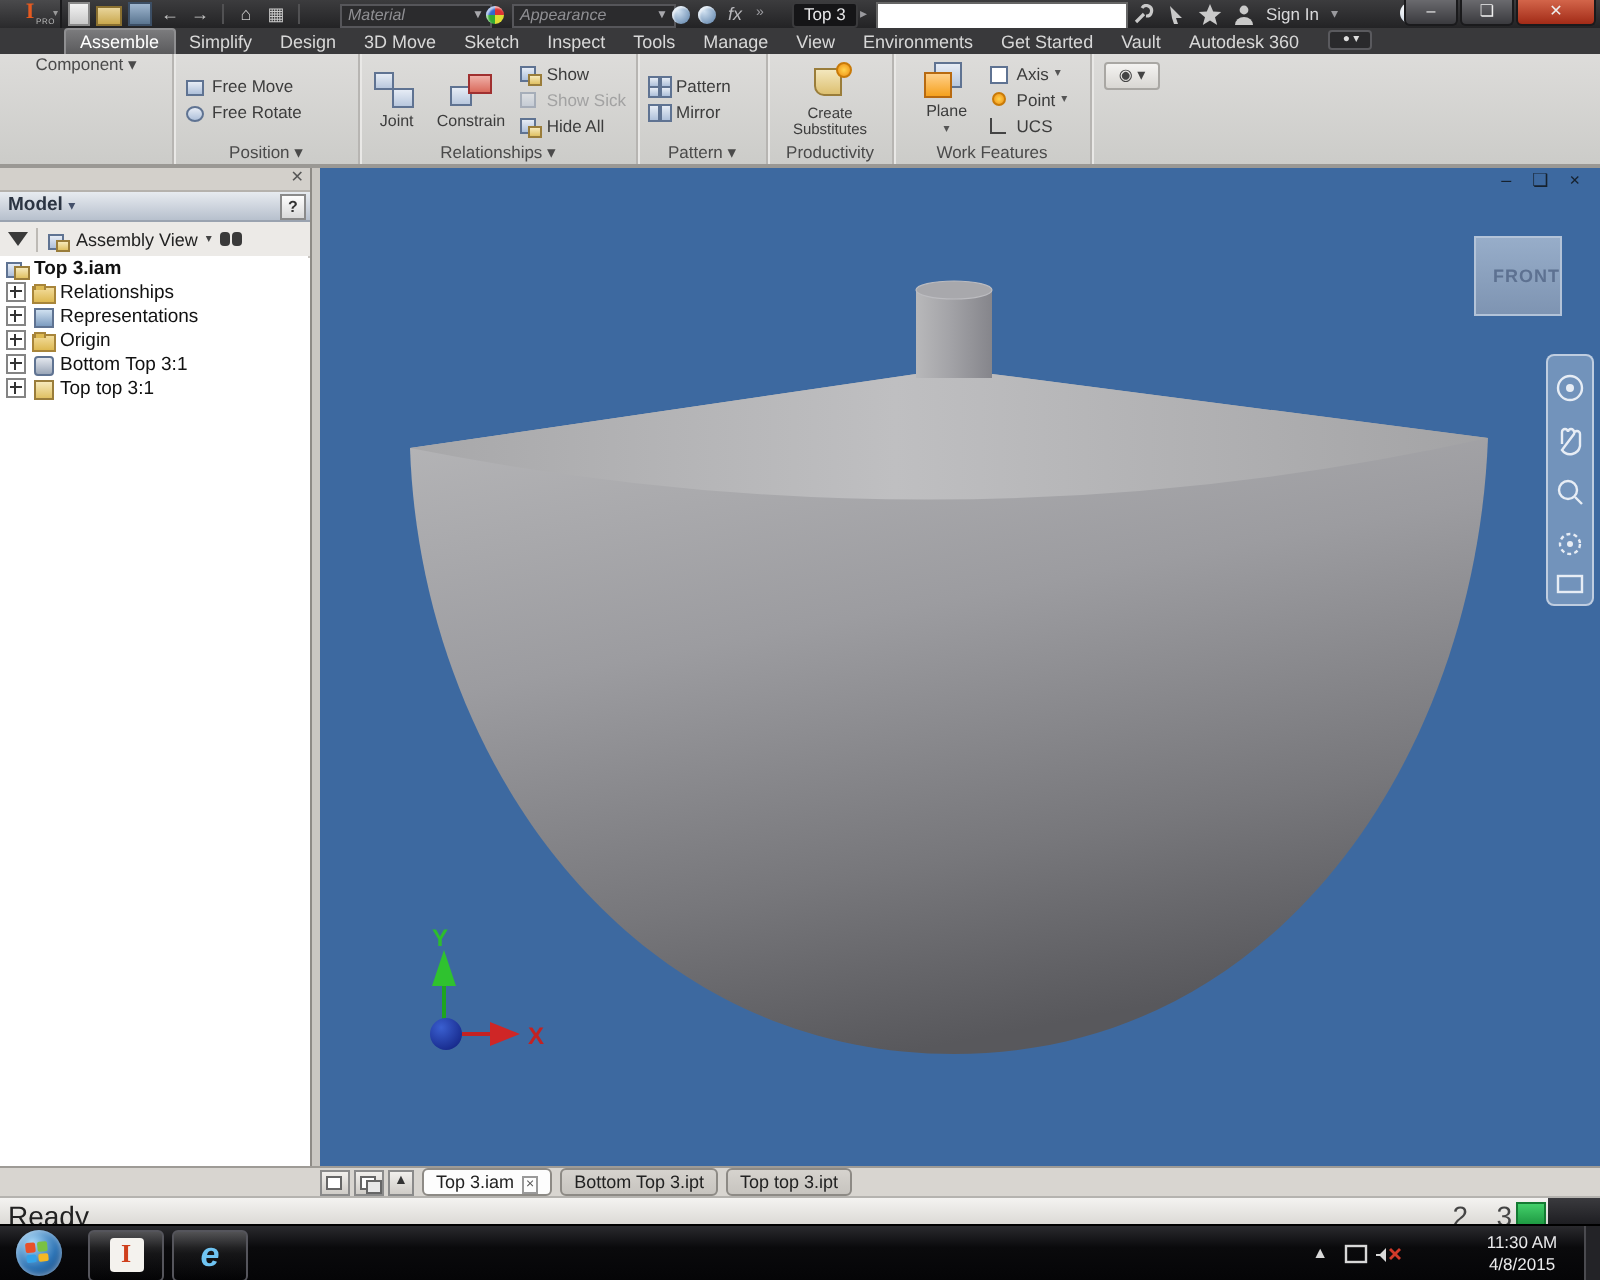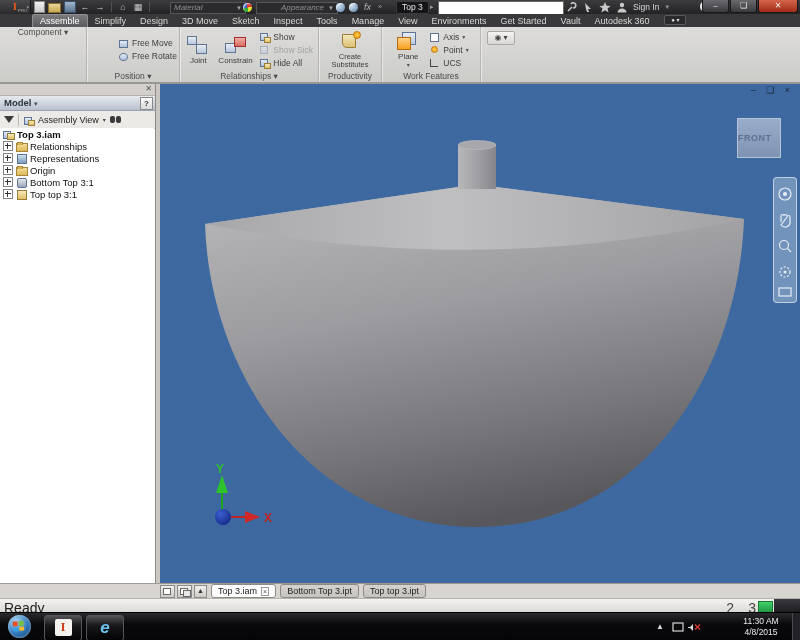--- a/index.html
+++ b/index.html
@@ -173,7 +173,7 @@
       <span class="dd">▼</span>
     </div>
     <div class="sphere" style="left:243px;"></div>
-    <div class="combo" style="left:256px;width:74px;text-align:right;">
+    <div class="combo" style="left:256px;width:74px;">
       <span>Appearance</span>
       <span class="dd">▼</span>
     </div>

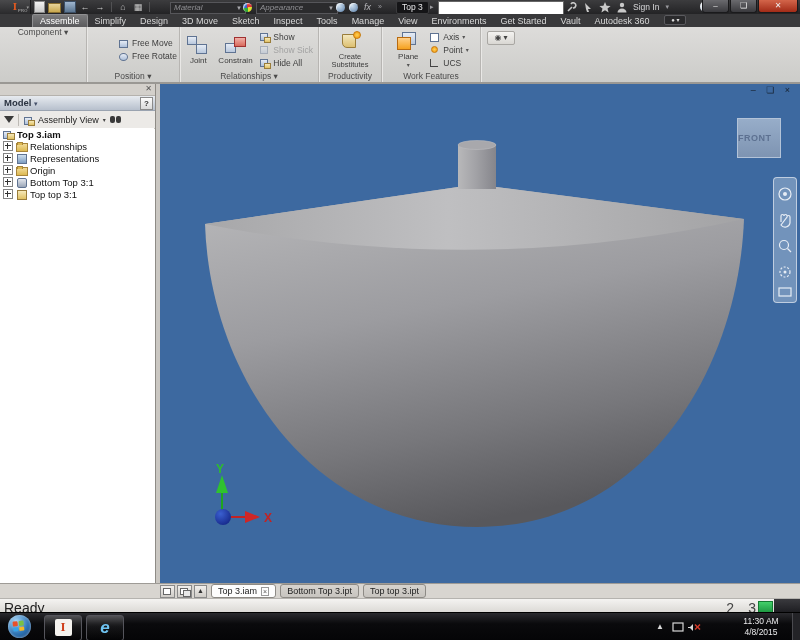--- a/index.html
+++ b/index.html
@@ -234,7 +234,7 @@
     </div>
 
     <div class="panel" style="width:92px;">
-      <div class="pbody" style="justify-content:flex-start;margin-left:26px;">
+      <div class="pbody" style="justify-content:flex-start;">
         <div class="smallcol">
           <div class="smallbtn">
             <span class="sicon">

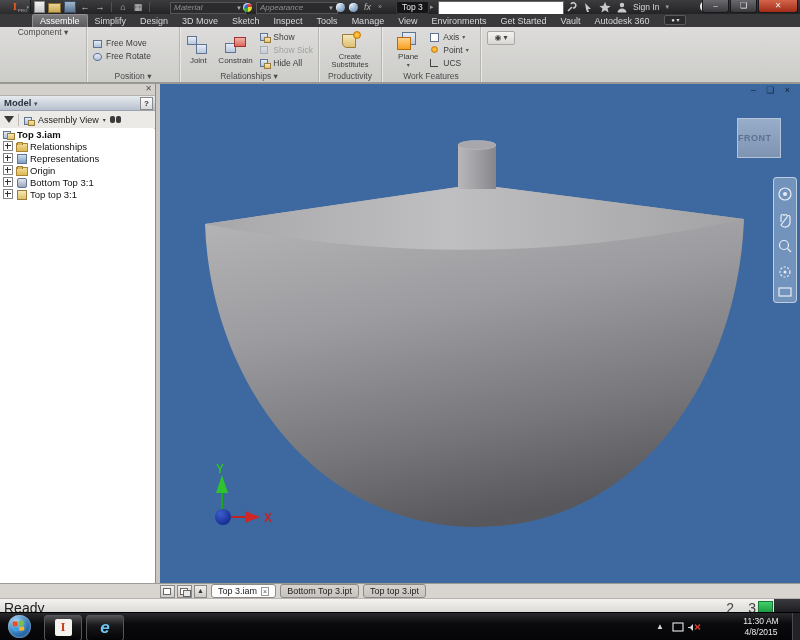--- a/index.html
+++ b/index.html
@@ -295,6 +295,29 @@
       <div class="plabel"><span>Relationships</span> ▾</div>
     </div>
 
+    <div class="panel" style="width:64px;">
+      <div class="pbody" style="justify-content:flex-start;">
+        <div class="smallcol">
+          <div class="smallbtn">
+            <span class="sicon">
+              <span class="sq" style="left:0;top:0;width:4px;height:4px;"></span>
+                <span class="sq" style="left:6px;top:0;width:4px;height:4px;"></span>
+              <span class="sq" style="left:0;top:5px;width:4px;height:4px;"></span>
+                <span class="sq" style="left:6px;top:5px;width:4px;height:4px;"></span>
+            </span>
+            <span>Pattern</span>
+          </div>
+          <div class="smallbtn">
+            <span class="sicon">
+              <span class="sq" style="left:0;top:1px;width:4px;height:7px;"></span>
+                <span class="sq" style="left:6px;top:1px;width:4px;height:7px;"></span>
+            </span>
+            <span>Mirror</span>
+          </div>
+        </div>
+      </div>
+      <div class="plabel"><span>Pattern</span> ▾</div>
+    </div>
 
     <div class="panel" style="width:62px;justify-content:flex-end;">
       <div class="pbody">

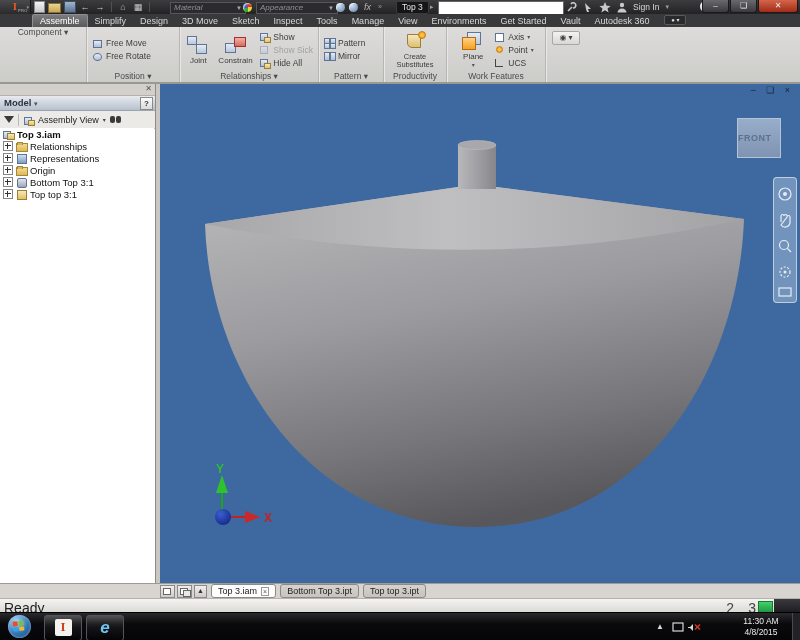--- a/index.html
+++ b/index.html
@@ -104,7 +104,7 @@
   .vwinbtns{position:absolute;right:6px;top:1px;color:#16222f;font-size:9px;letter-spacing:4px;}
   .viewcube{position:absolute;left:577px;top:34px;width:42px;height:38px;
     background:linear-gradient(#97adc9,#7e94b2);border:1px solid #b3c3d8;
-    color:#5d7191;font-size:9px;font-weight:bold;text-align:left;line-height:38px;letter-spacing:.5px;}
+    color:#5d7191;font-size:9px;font-weight:bold;text-align:right;line-height:38px;letter-spacing:.5px;}
   .navbar{position:absolute;left:613px;top:93px;width:22px;height:124px;border-radius:4px;
     background:rgba(225,233,243,.33);border:1px solid rgba(255,255,255,.55);}
   

